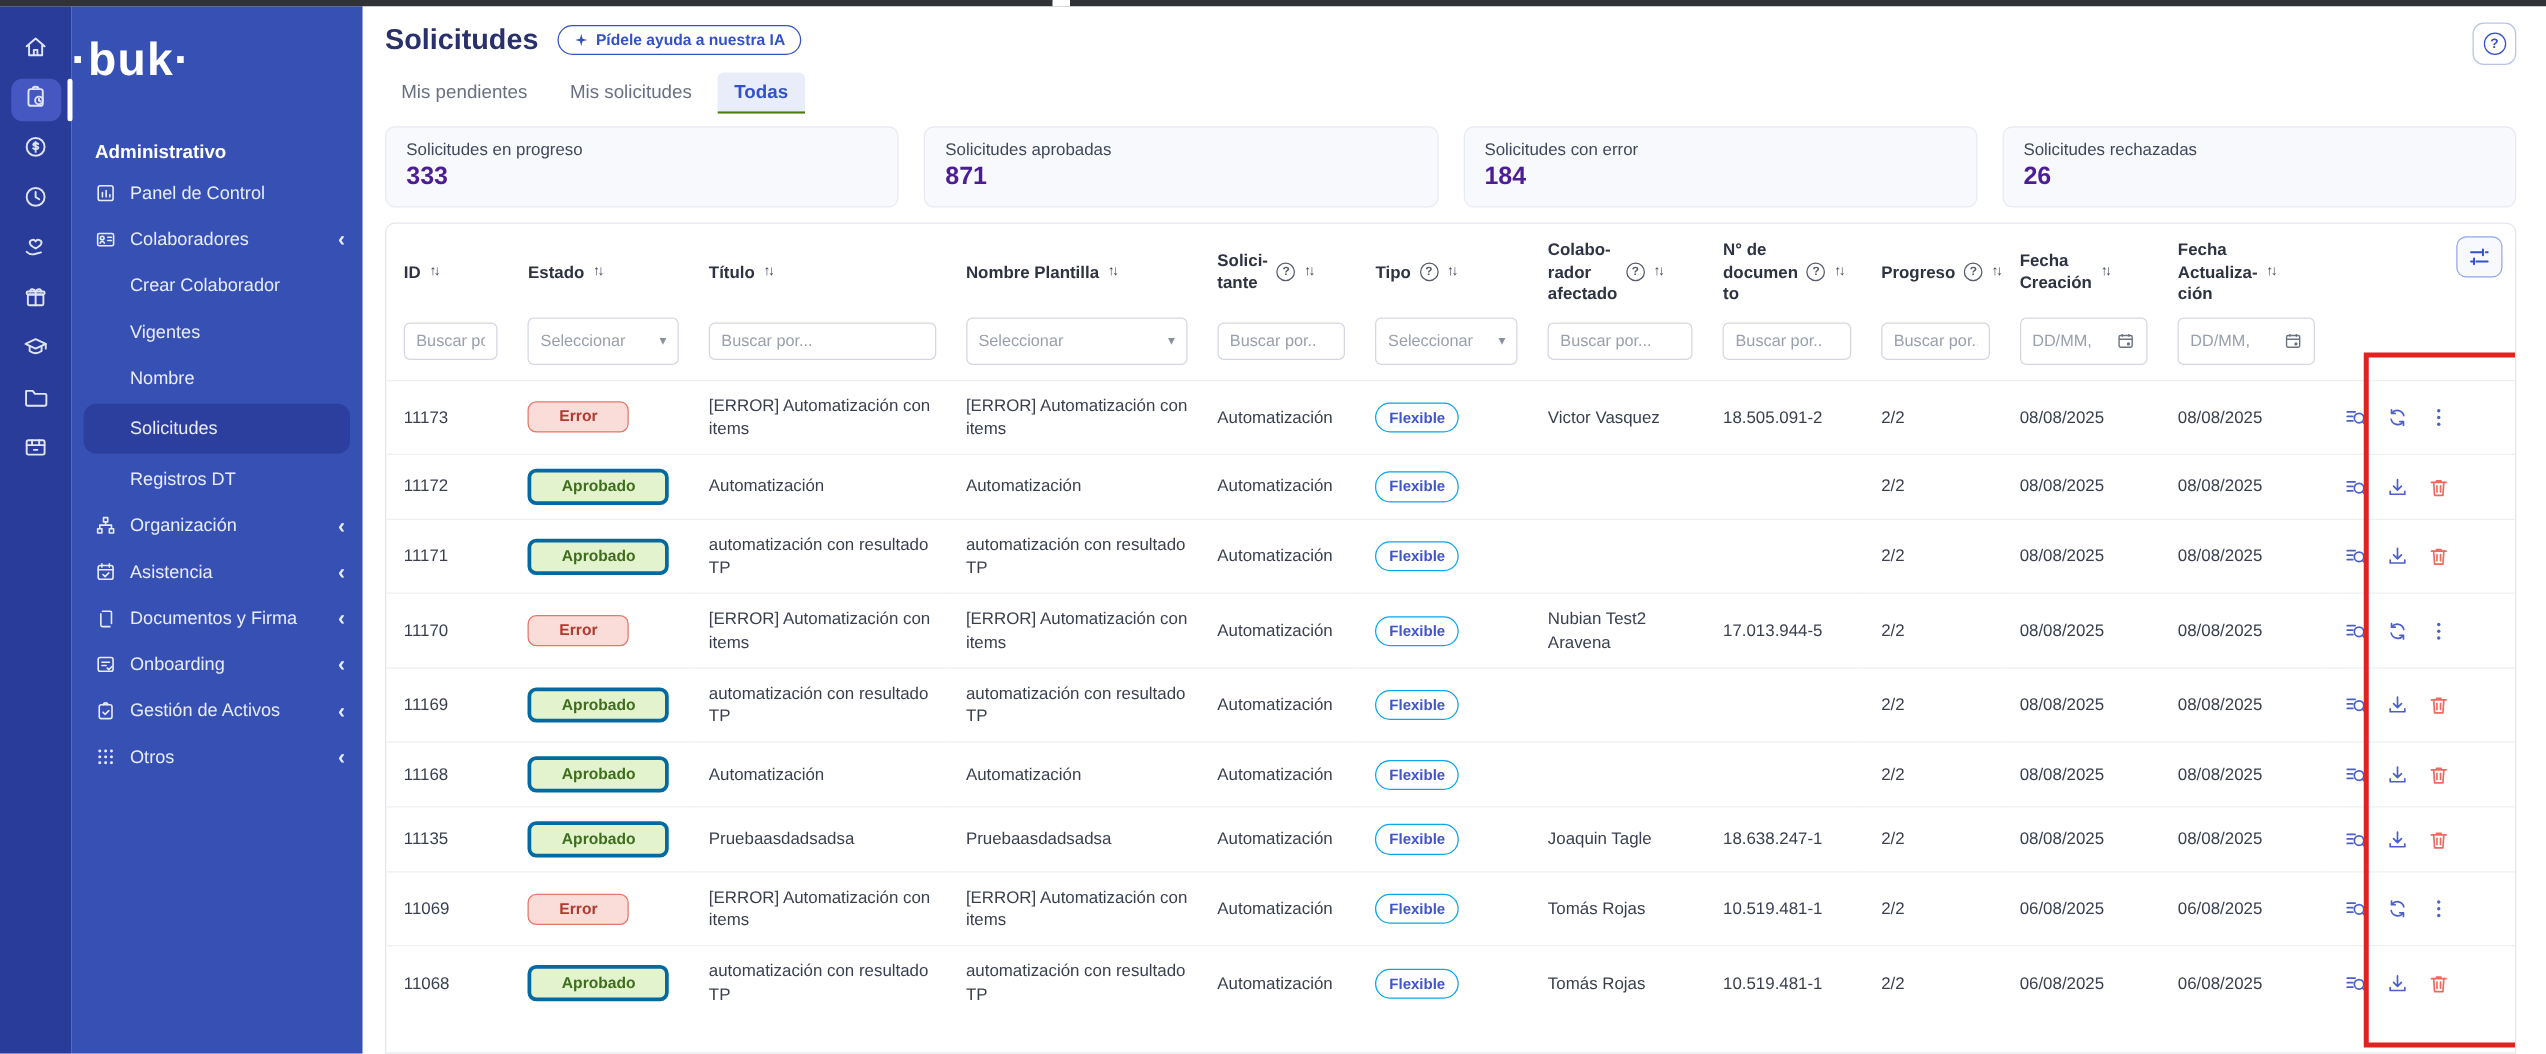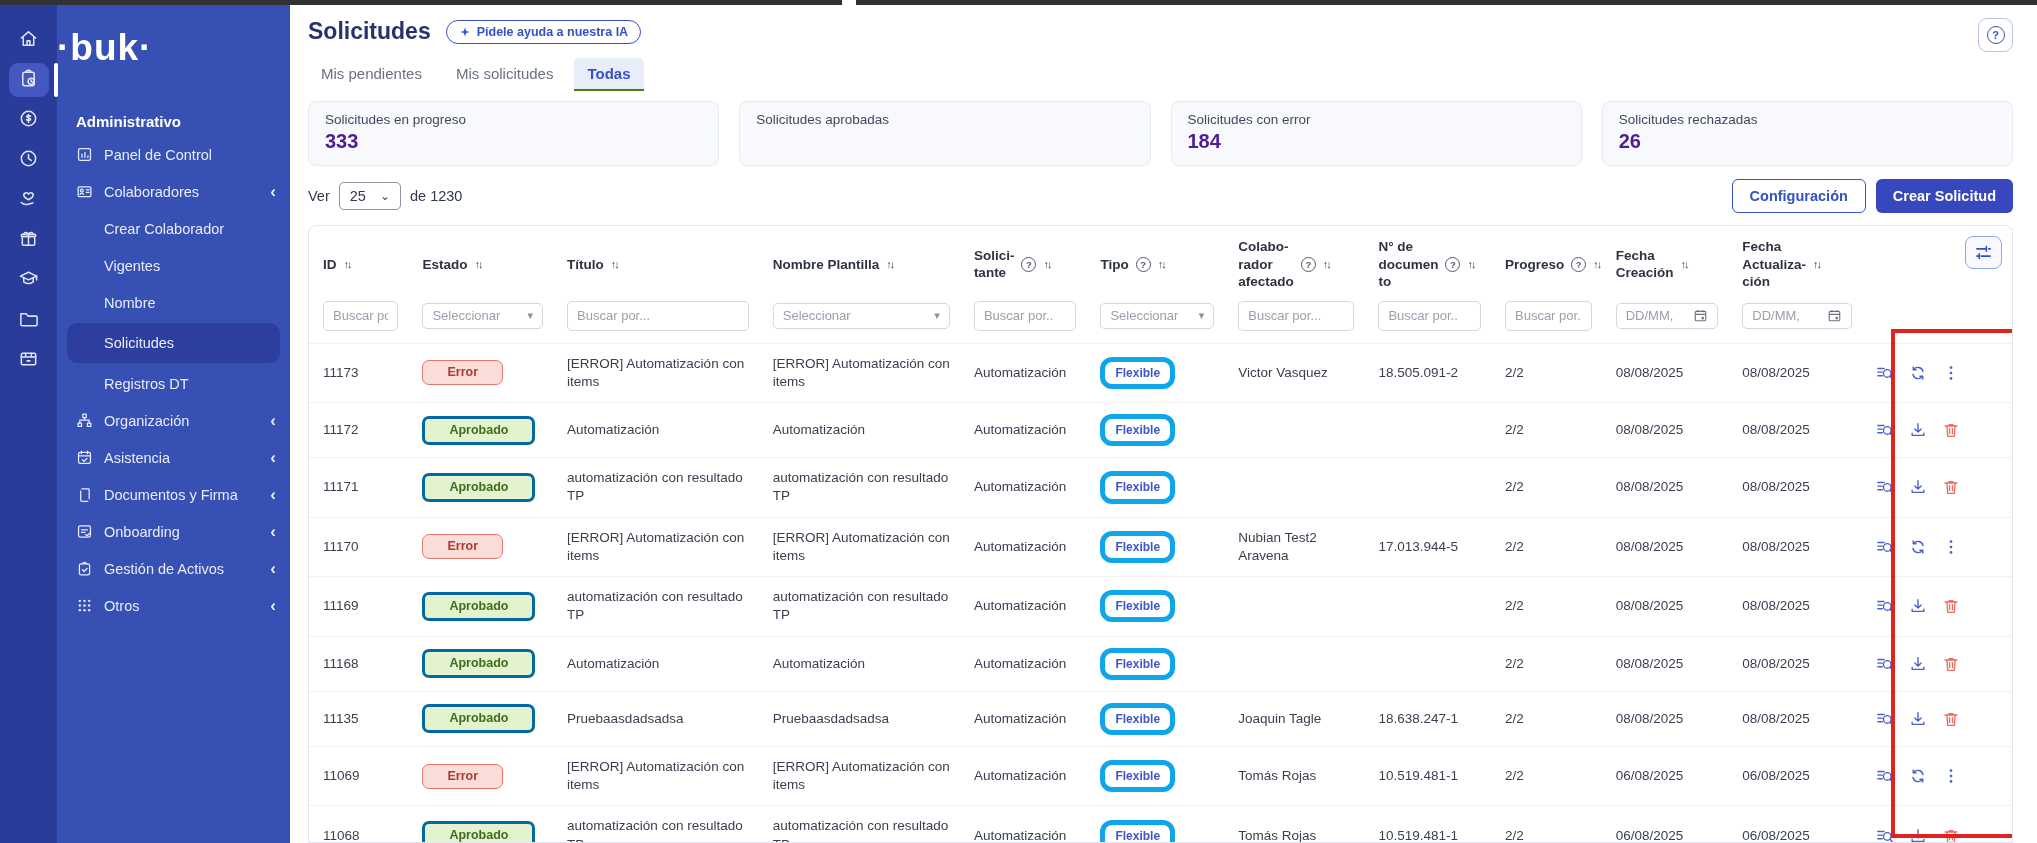--- a/index.html
+++ b/index.html
@@ -321,6 +321,7 @@
       </div>
       <div class="card">
         <div class="card-label">Solicitudes aprobadas</div>
+        <div class="card-value">871</div>
       </div>
       <div class="card">
         <div class="card-label">Solicitudes con error</div>

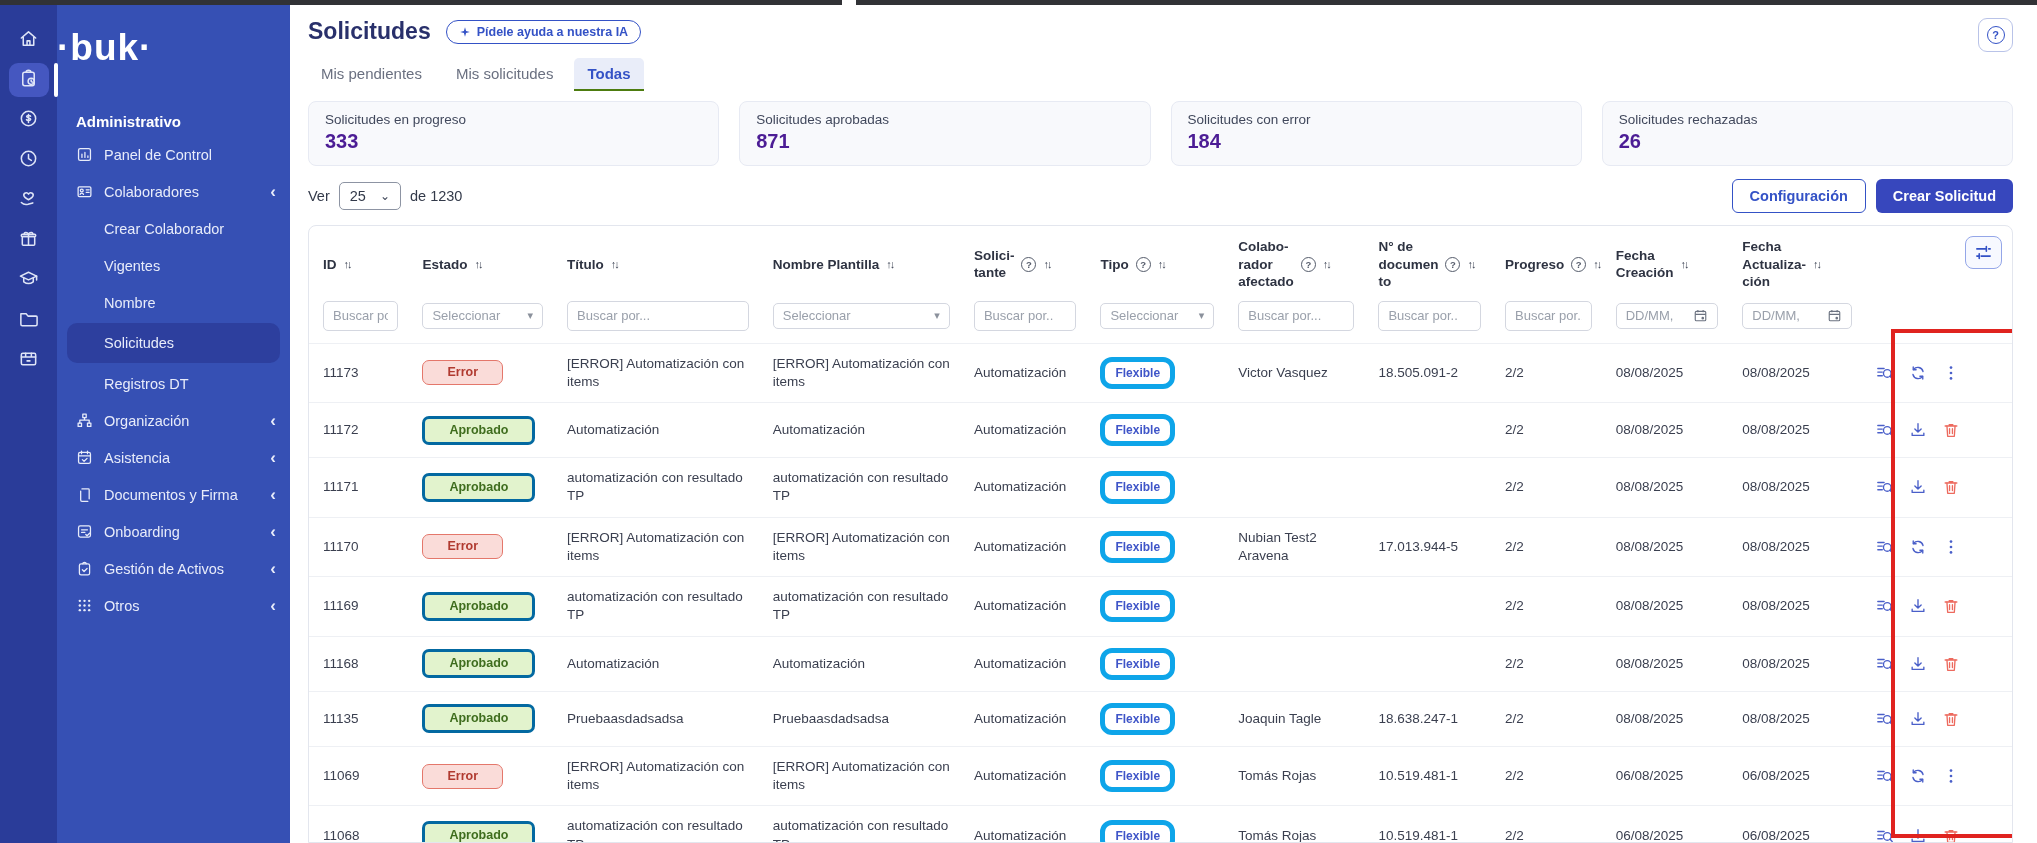--- a/index.html
+++ b/index.html
@@ -333,18 +333,6 @@
       </div>
     </div>
 
-    <div class="toolbar">
-      <span>Ver</span>
-      <div class="pagesize">
-        <span>25</span>
-        <span class="caret">⌄</span>
-      </div>
-      <span>de 1230</span>
-      <div class="toolbar-buttons">
-        <button class="btn-outline">Configuración</button>
-        <button class="btn-solid">Crear Solicitud</button>
-      </div>
-    </div>
 
     <div class="table-card">
       <table>

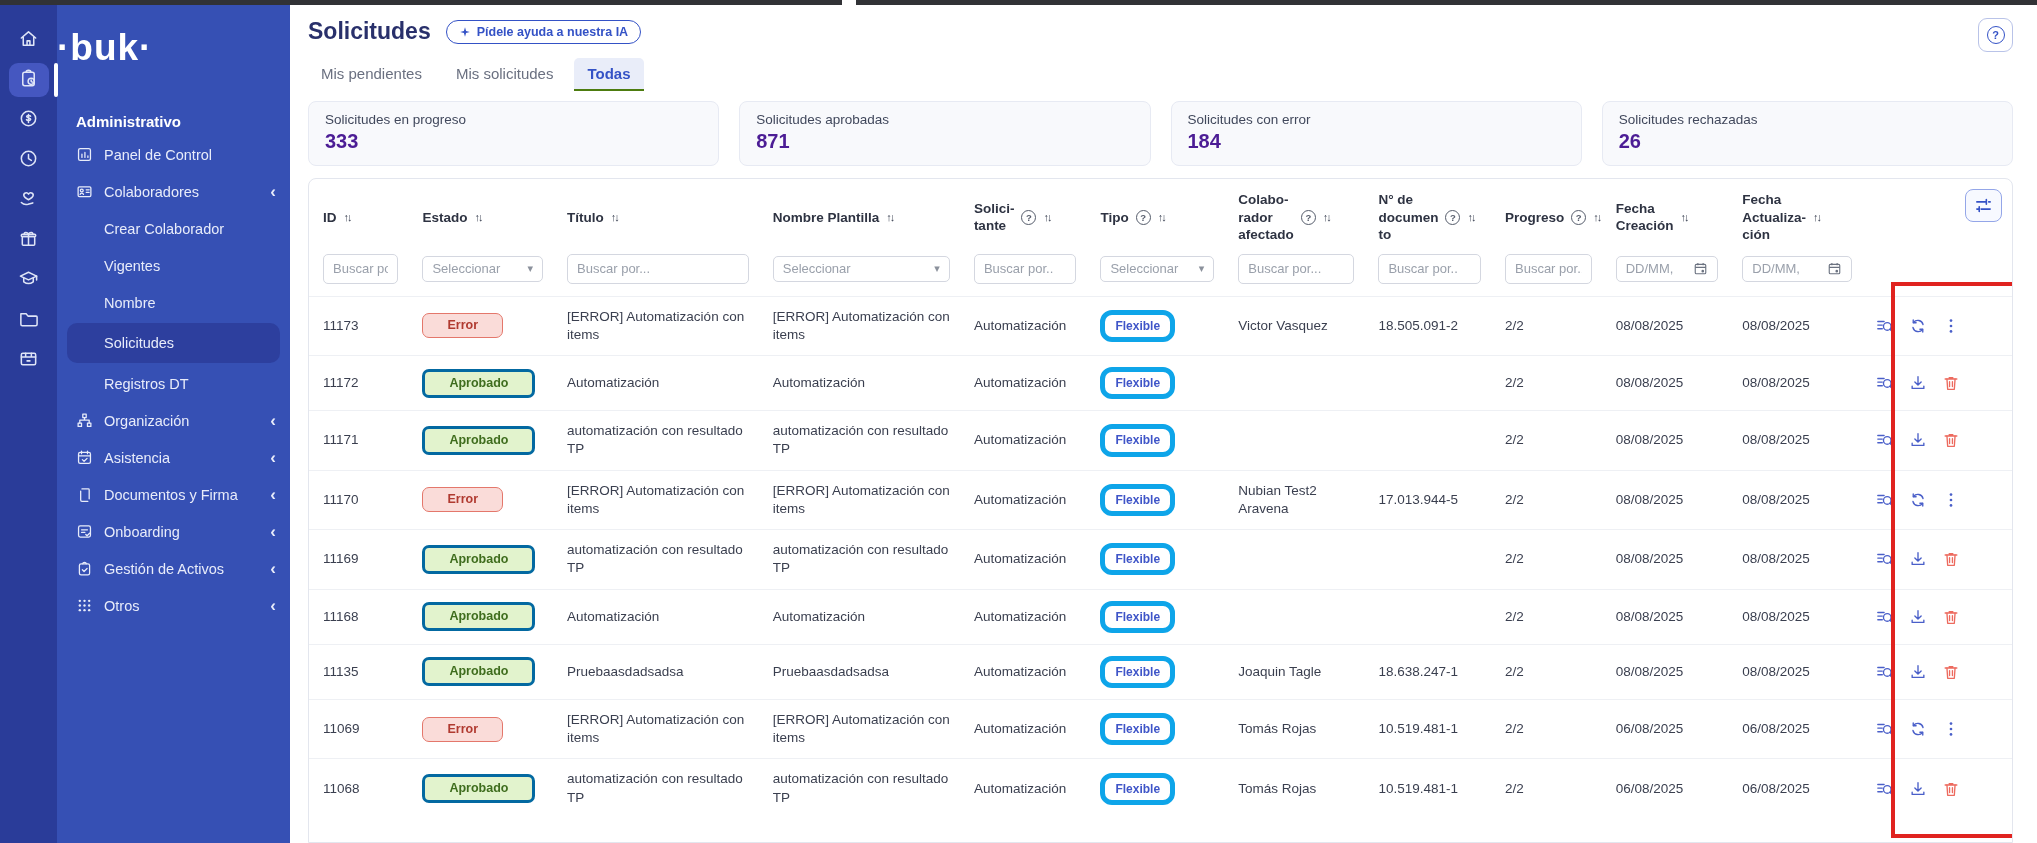--- a/index.html
+++ b/index.html
@@ -85,7 +85,7 @@
   .f-input { width:100%; height:30px; border:1px solid #d4d7e0; border-radius:5px; padding:0 9px;
     font-size:13px; color:#3c4354; font-family:inherit; background:#fff; }
   .f-input::placeholder { color:#9aa0ab; }
-  .f-select, .f-date { width:100%; height:26px; border:1px solid #d4d7e0; border-radius:5px;
+  .f-select, .f-date { width:100%; height:38px; border:1px solid #d4d7e0; border-radius:5px;
     padding:0 9px; font-size:13px; color:#9aa0ab; background:#fff; display:flex; align-items:center;
     cursor:pointer; }
   .f-select .caret { margin-left:auto; color:#8b919c; font-size:11px; }

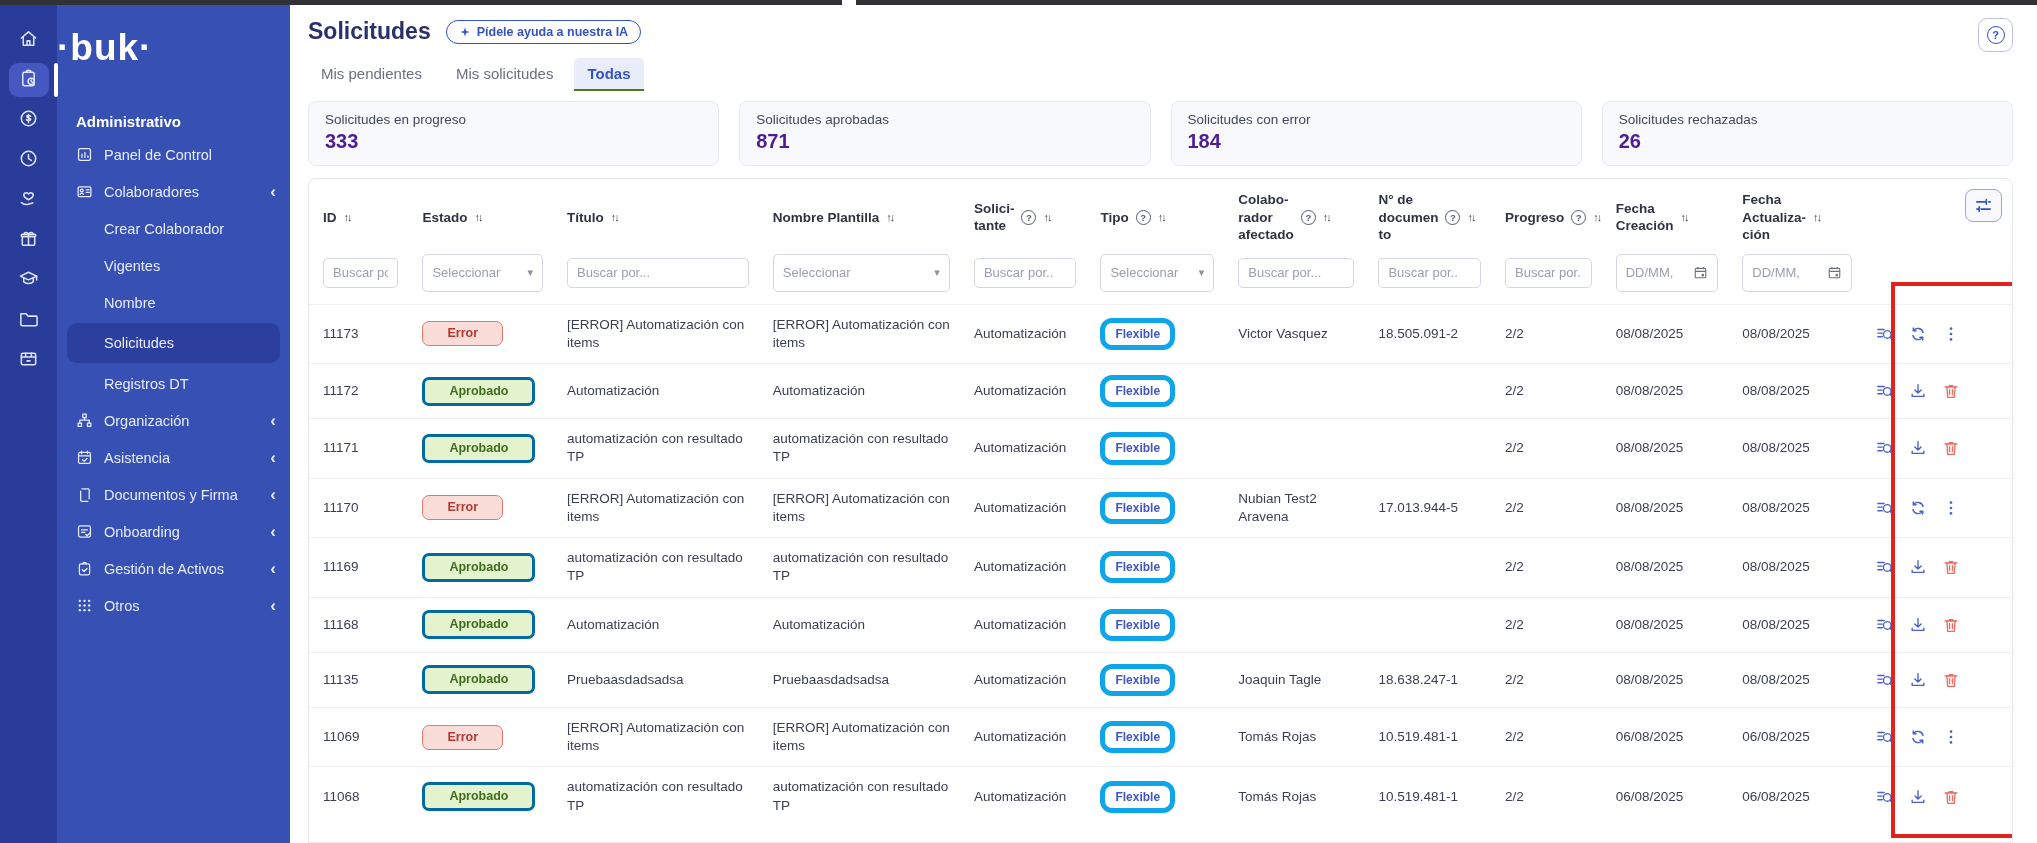--- a/index.html
+++ b/index.html
@@ -95,7 +95,7 @@
   .badge { display:inline-block; padding:3px 24px; border-radius:7px; font-size:12.5px; font-weight:bold; }
   .badge.error { background:#fadcd9; border:1px solid #e4776b; color:#b03a30; }
   .badge.aprobado { background:#e2f3cd; border:3px solid #0369a1; color:#3f6d1e; }
-  .tipo-pill { display:inline-block; padding:3px 10px; border-radius:12px; border:5px solid #0ea5e9;
+  .tipo-pill { display:inline-block; padding:3px 10px; border-radius:12px; border:1px solid #0ea5e9;
     color:#3f55c8; background:#fff; font-size:12px; font-weight:bold; }
   .acts { display:flex; align-items:center; gap:15px; }
   .acts .aicon { width:18px; height:18px; display:flex; cursor:pointer; }

